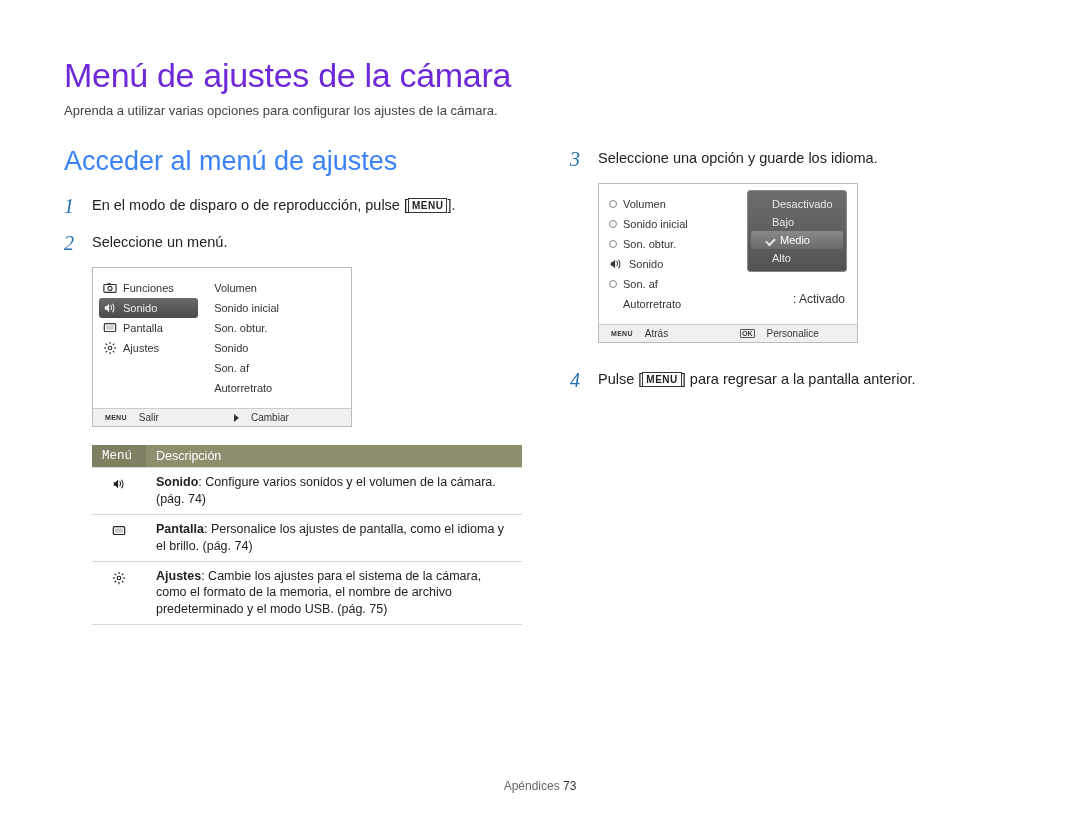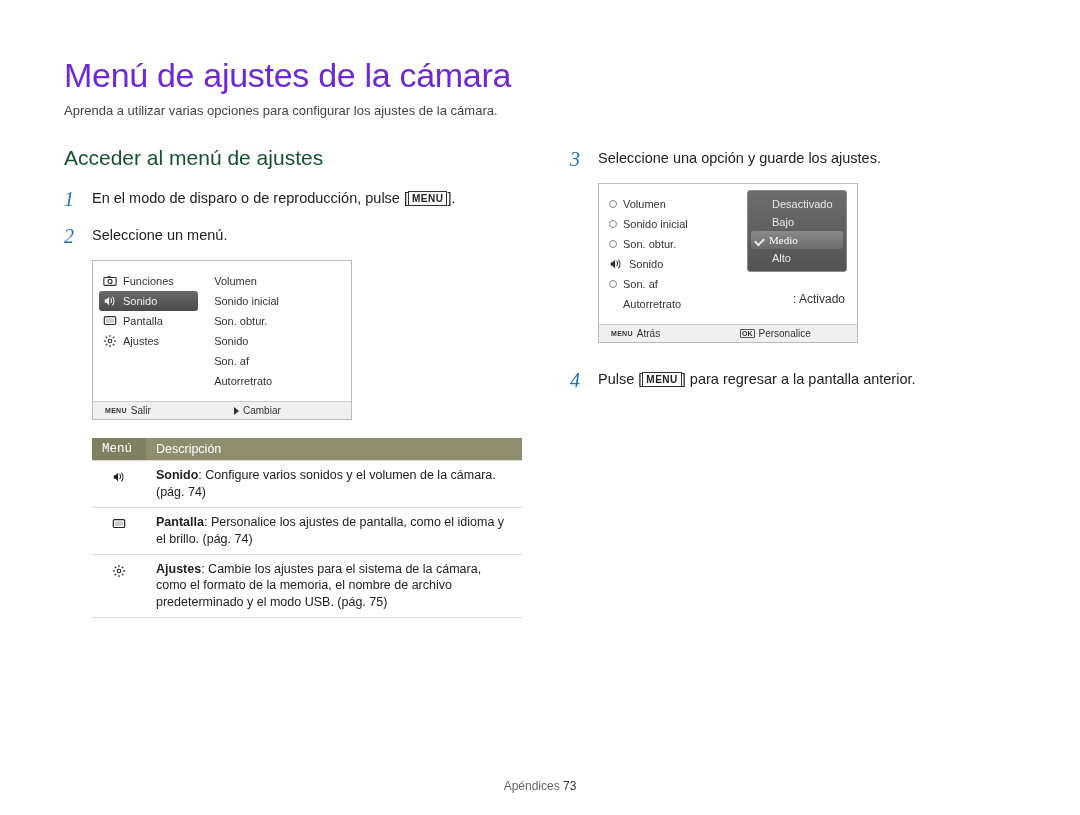--- a/index.html
+++ b/index.html
@@ -9,7 +9,7 @@
   .subtitle { font-size: 13px; color: #444; margin-top: 8px; }
   .cols { display: flex; gap: 48px; margin-top: 28px; }
   .col { flex: 1 1 50%; }
-  .section-h { color: #14532d; font-size: 21px; font-weight: 400; margin-bottom: 16px; }
+  .section-h { color: #3b82f6; font-size: 27px; font-weight: 400; margin-bottom: 16px; }
   .step { display: flex; gap: 10px; margin-bottom: 10px; font-size: 14.5px; line-height: 1.35; }
   .step-num { color: #1f6fb2; font-style: italic; font-size: 20px; font-family: Georgia, 'Times New Roman', serif; min-width: 18px; }
   .step-body { flex: 1; padding-top: 3px; }

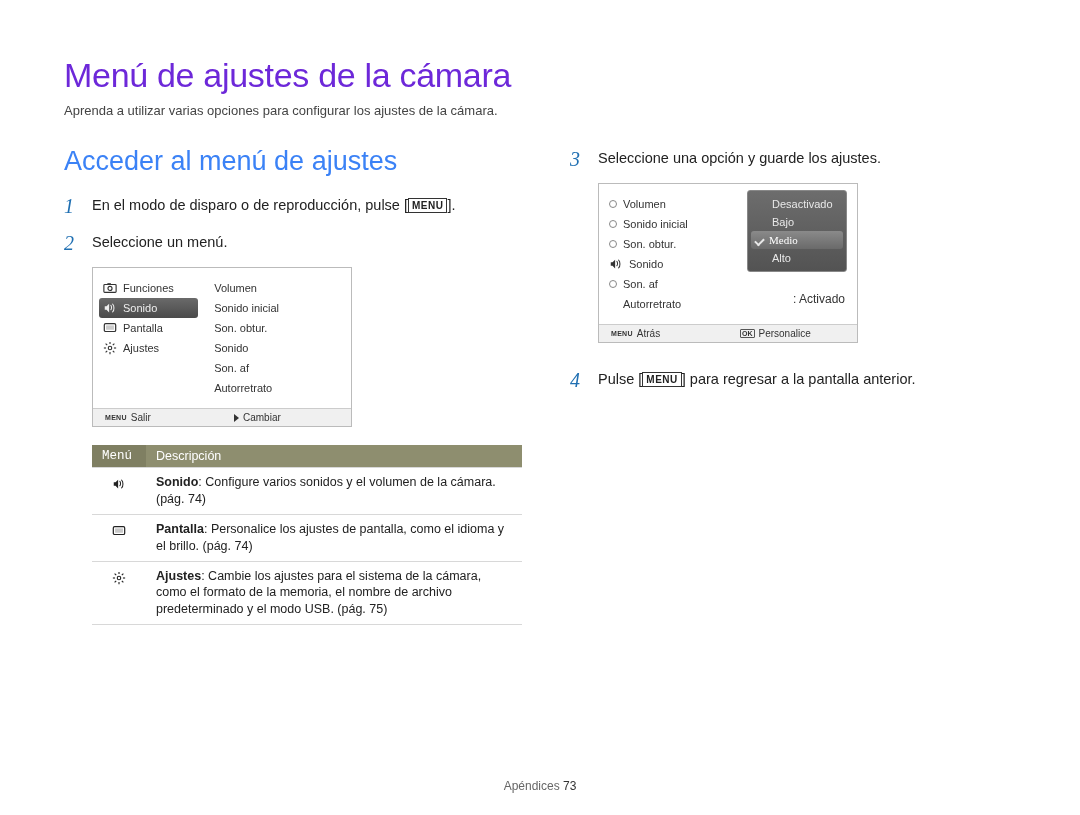--- a/index.html
+++ b/index.html
@@ -197,7 +197,7 @@
     <div class="col">
       <div class="step">
         <div class="step-num">3</div>
-        <div class="step-body">Seleccione una opción y guarde los ajustes.</div>
+        <div class="step-body">Seleccione una opción y guarde los idioma.</div>
       </div>
 
       <div class="lcd">

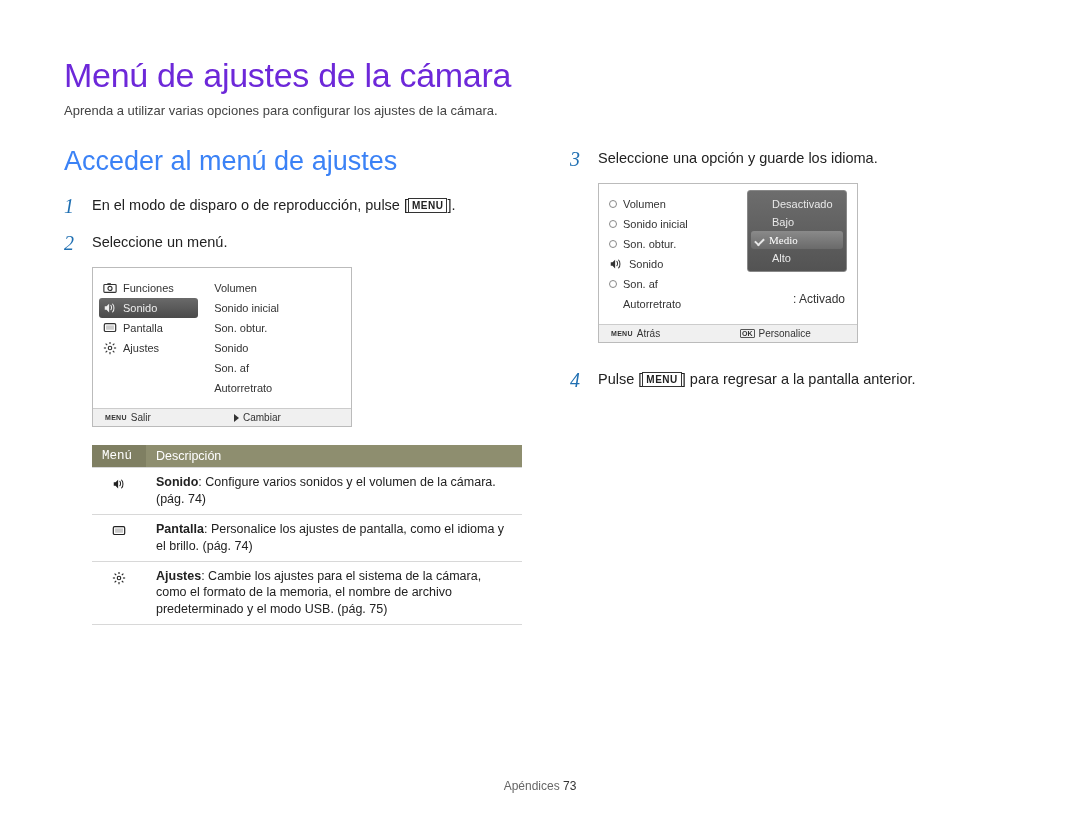--- a/index.html
+++ b/index.html
@@ -32,7 +32,7 @@
   
   .lcd2-popup { position:absolute; right:10px; top:6px; width:100px; background:linear-gradient(#6d6d6d,#535353); border:1px solid #888; border-radius:3px; color:#e8e8e8; padding:4px 0; }
   .lcd2-popup .opt { padding:2px 10px; font-size:11px; display:flex; align-items:center; gap:5px; height:18px; }
-  .lcd2-popup .opt.sel { background:linear-gradient(#8a8a8a,#6a6a6a); color:#fff; border-radius:3px; margin:0 3px; padding-left:4px;font-family:Liberation Serif, serif; }
+  .lcd2-popup .opt.sel { background:linear-gradient(#8a8a8a,#6a6a6a); color:#fff; border-radius:3px; margin:0 3px; padding-left:15px; }
   .check { display:inline-block; width:9px; height:9px; position:relative; }
   .check::after { content:""; position:absolute; left:0; top:2px; width:7px; height:4px; border-left:2px solid #e8e8e8; border-bottom:2px solid #e8e8e8; transform:rotate(-45deg); }
 

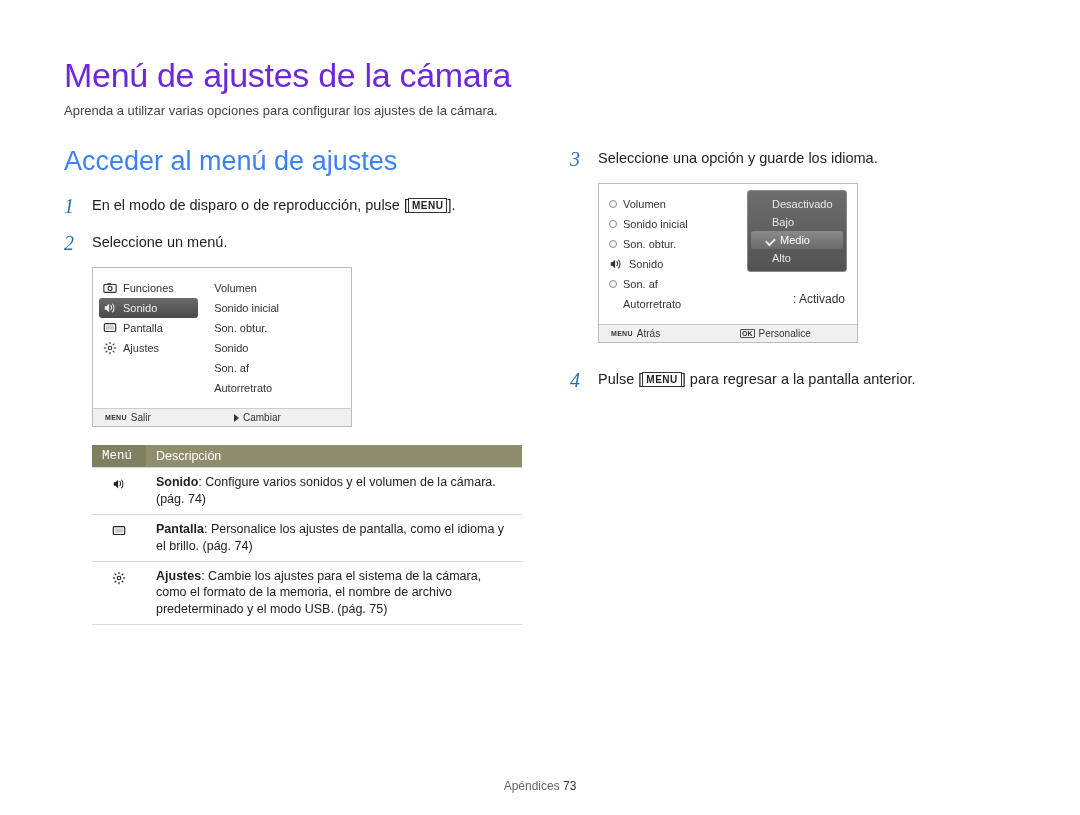--- a/index.html
+++ b/index.html
@@ -24,7 +24,7 @@
   .lcd-item.sel { background: linear-gradient(#6a6a6a,#4a4a4a); color: #eee; border-radius: 3px; margin-left:-4px; padding-left:4px; margin-right:4px; }
   .lcd-icon { width: 14px; height: 14px; display:inline-flex; align-items:center; justify-content:center; }
   .lcd-foot { display:flex; background:#f0f0f0; border-top:1px solid #ccc; font-size:10px; height:18px; }
-  .lcd-foot > div { flex:1; display:flex; align-items:center; gap:4px; padding-left:12px; }
+  .lcd-foot > div { flex:1; display:flex; align-items:center; gap:12px; padding-left:12px; }
   .lcd-menu-label { font-size:7px; font-weight:bold; letter-spacing:0.3px; }
   .lcd-ok-label { font-size:7px; font-weight:bold; border:1px solid #555; padding:0 1px; border-radius:1px; }
   .tri { display:inline-block; width:0; height:0; border-top:4px solid transparent; border-bottom:4px solid transparent; border-left:5px solid #333; }

